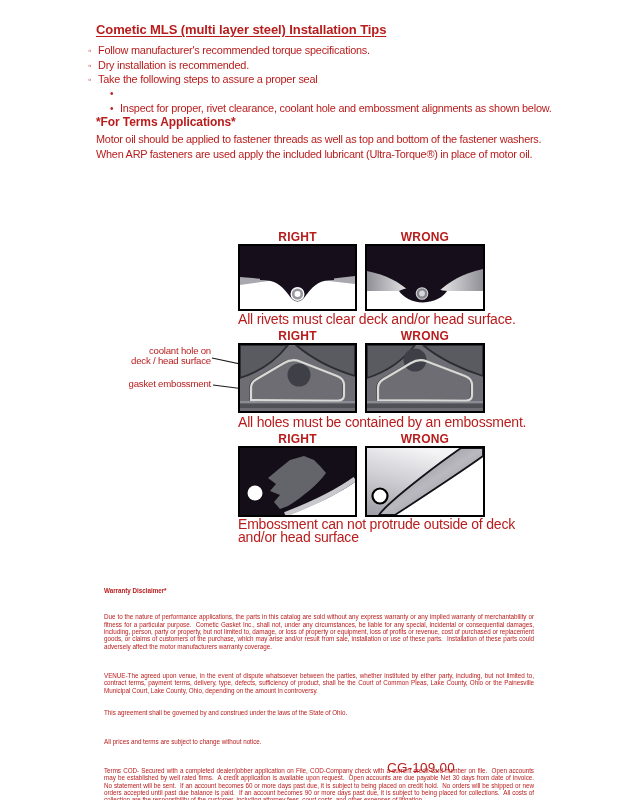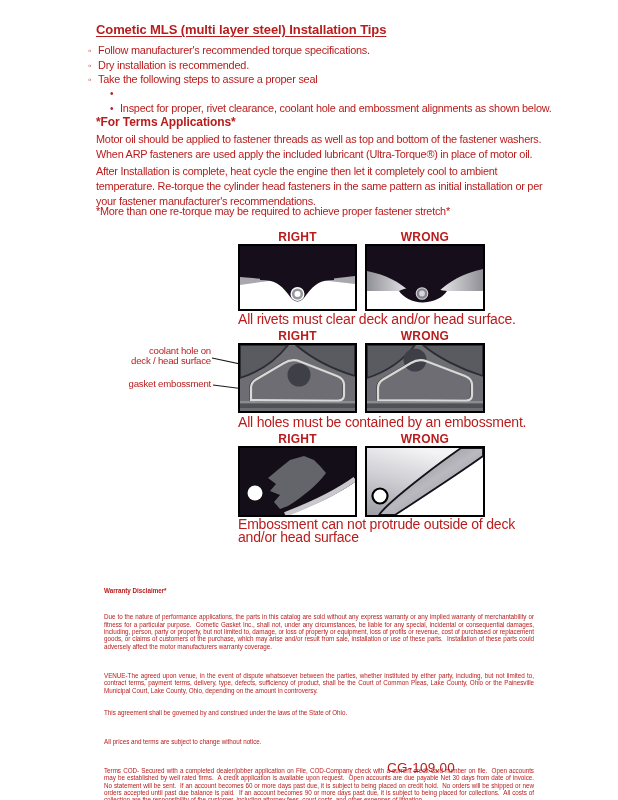--- a/index.html
+++ b/index.html
@@ -63,7 +63,6 @@
 
   <div class="abs heading pre">*For Terms Applications*</div>
   <div class="abs para p1">Motor oil should be applied to fastener threads as well as top and bottom of the fastener washers. When ARP fasteners are used apply the included lubricant (Ultra-Torque®) in place of motor oil.</div>
-  <div class="abs para p2">After Installation is complete, heat cycle the engine then let it completely cool to ambient temperature. Re-torque the cylinder head fasteners in the same pattern as initial installation or per your fastener manufacturer's recommendations.</div>
   <div class="abs para note">*More than one re-torque may be required to achieve proper fastener stretch*</div>
 
   <div class="abs dg-label" style="left:238px;top:230px;width:119px;">RIGHT</div>

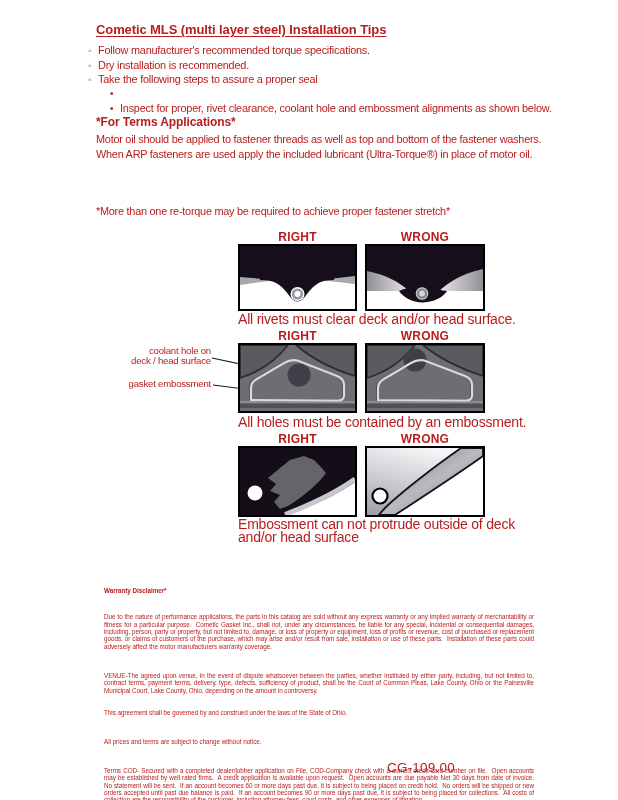--- a/index.html
+++ b/index.html
@@ -63,7 +63,6 @@
 
   <div class="abs heading pre">*For Terms Applications*</div>
   <div class="abs para p1">Motor oil should be applied to fastener threads as well as top and bottom of the fastener washers. When ARP fasteners are used apply the included lubricant (Ultra-Torque®) in place of motor oil.</div>
-  <div class="abs para note">*More than one re-torque may be required to achieve proper fastener stretch*</div>
 
   <div class="abs dg-label" style="left:238px;top:230px;width:119px;">RIGHT</div>
   <div class="abs dg-label" style="left:365px;top:230px;width:120px;">WRONG</div>

